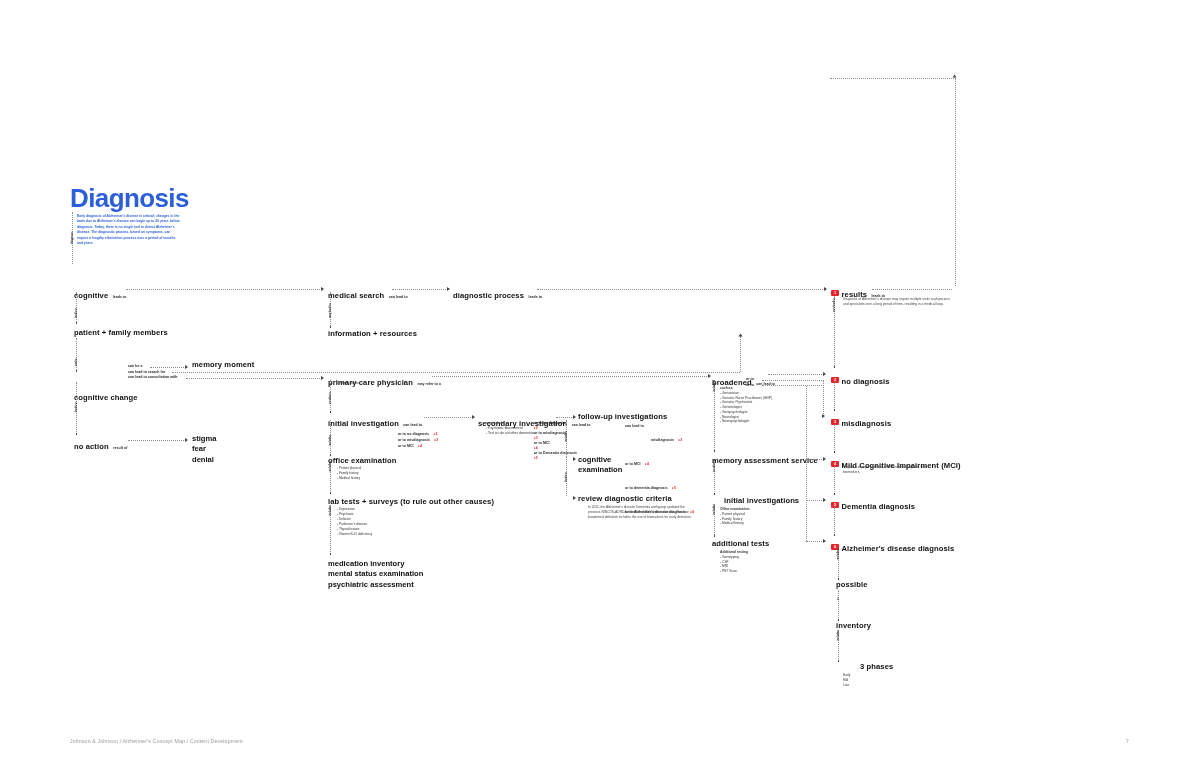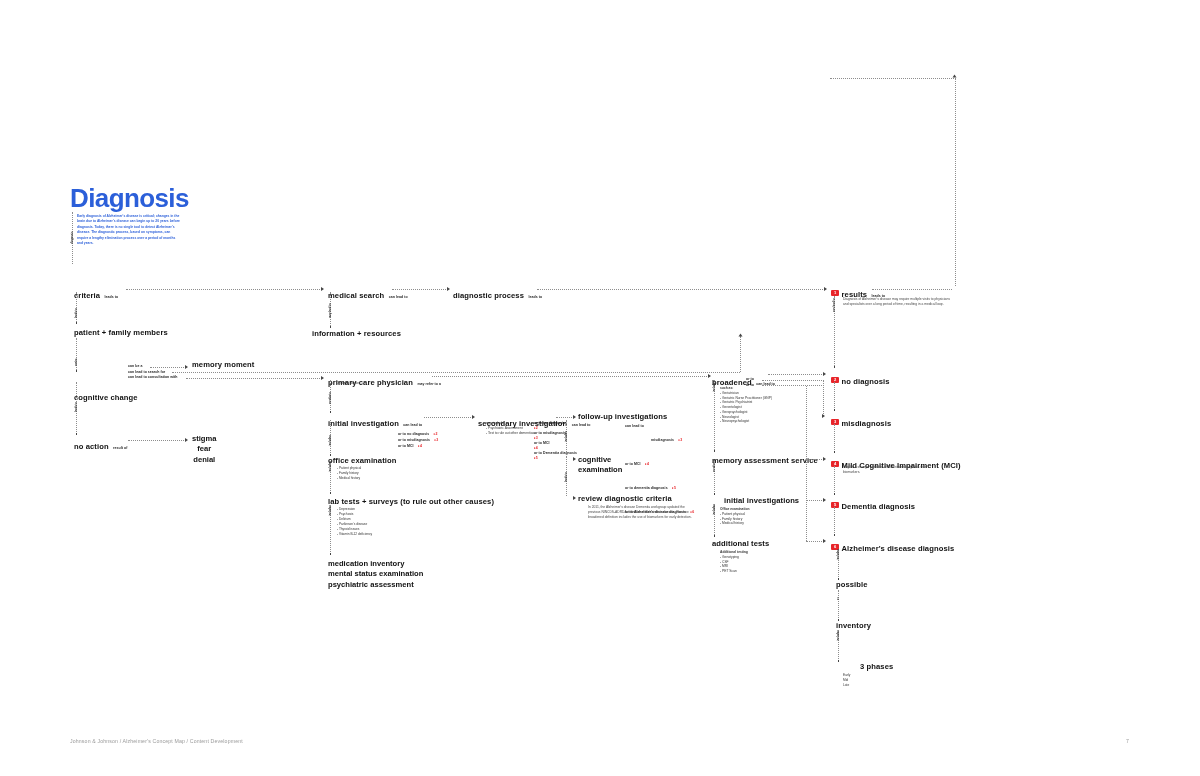--- a/index.html
+++ b/index.html
@@ -64,7 +64,7 @@
   <div class="arrow" style="left:953px;top:74px;transform:rotate(-90deg);"></div>
 
   <div class="node" style="left:74px;top:284px;">
-    <span class="title-lg">criteria</span>
+    <span class="title-lg">cognitive</span>
     <span class="rel">leads to</span>
   </div>
   <div class="h-dot" style="left:126px;top:289px;width:196px;"></div>

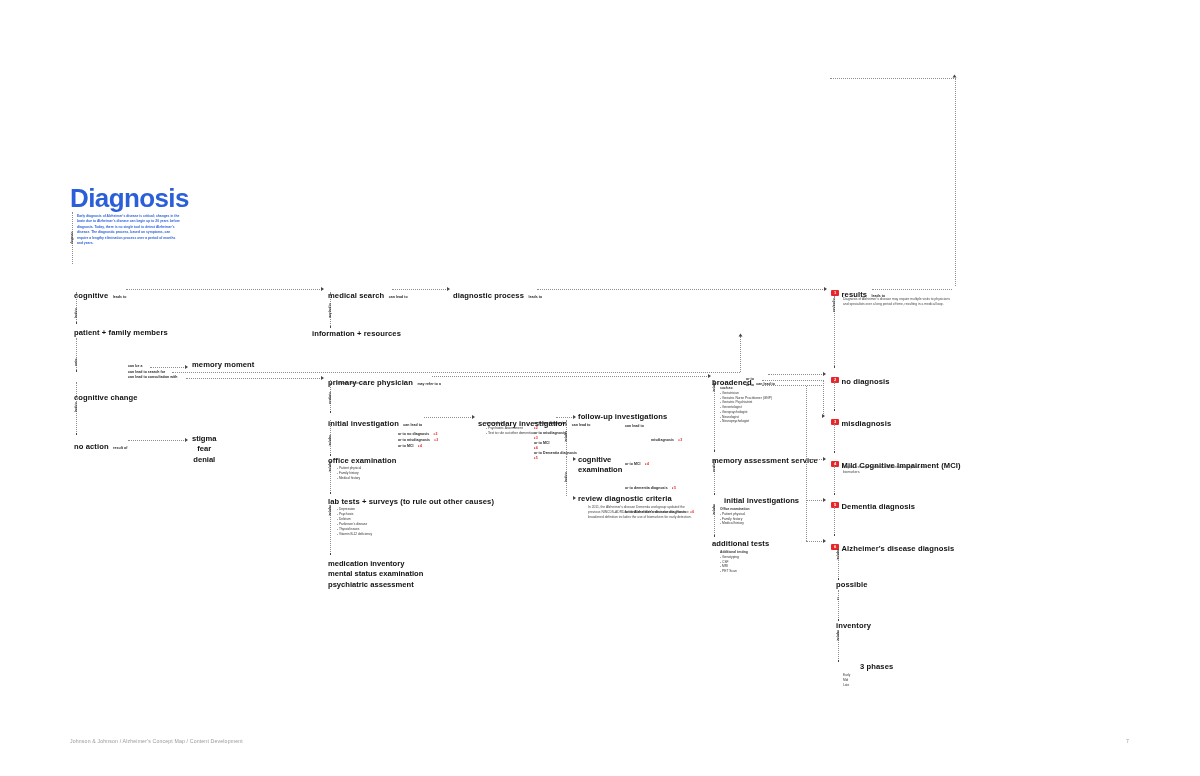--- a/index.html
+++ b/index.html
@@ -123,7 +123,7 @@
   <div class="vlabel" style="left:329px;top:318px;">may lead to</div>
   <div class="dot-sq" style="left:329.5px;top:326px;"></div>
 
-  <div class="node title-lg" style="left:312px;top:329px;">information + resources</div>
+  <div class="node title-lg" style="left:328px;top:329px;">information + resources</div>
 
   <div class="node" style="left:328px;top:371px;">
     <span class="title-lg">primary care physician</span>

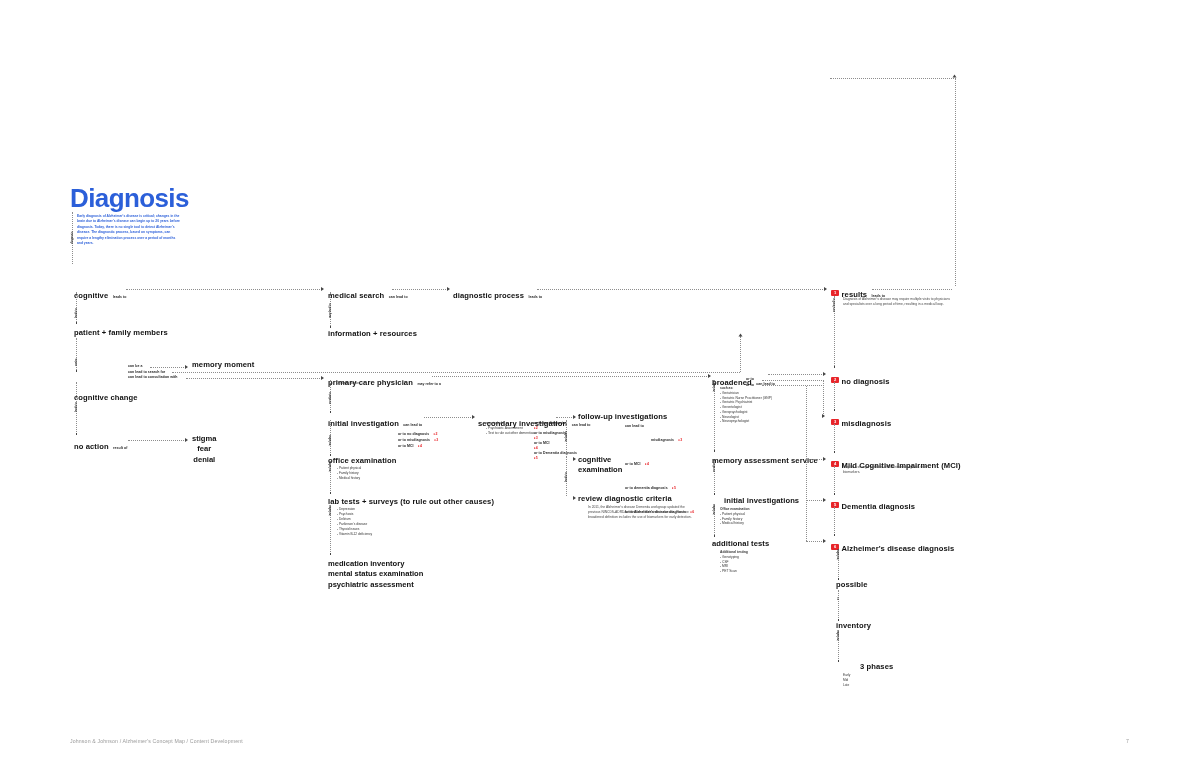--- a/index.html
+++ b/index.html
@@ -106,7 +106,7 @@
   </div>
   <div class="h-dot" style="left:128px;top:440px;width:58px;"></div>
   <div class="arrow" style="left:185px;top:438px;"></div>
-  <div class="node stack" style="left:192px;top:434px;text-align:center;">
+  <div class="node stack" style="left:192px;top:434px;">
     <div>stigma</div>
     <div>fear</div>
     <div>denial</div>

